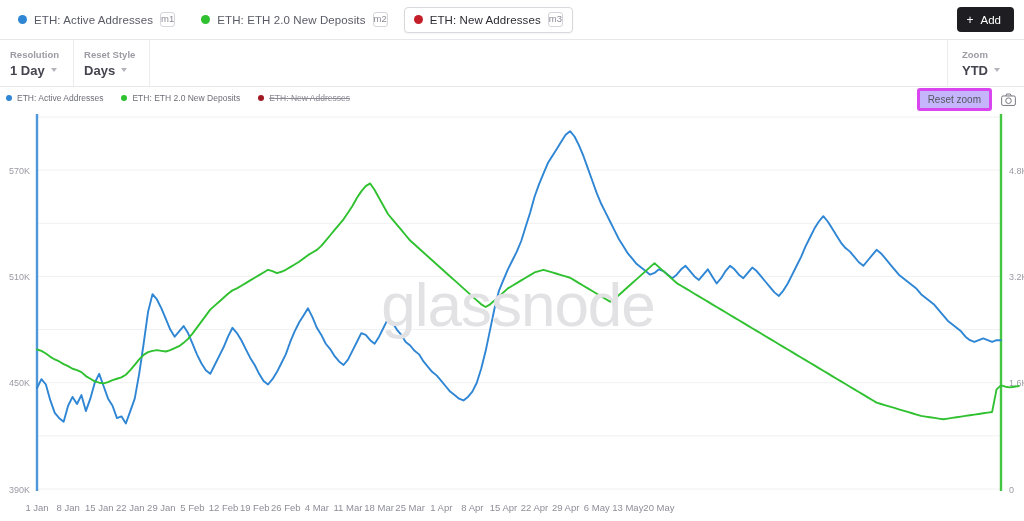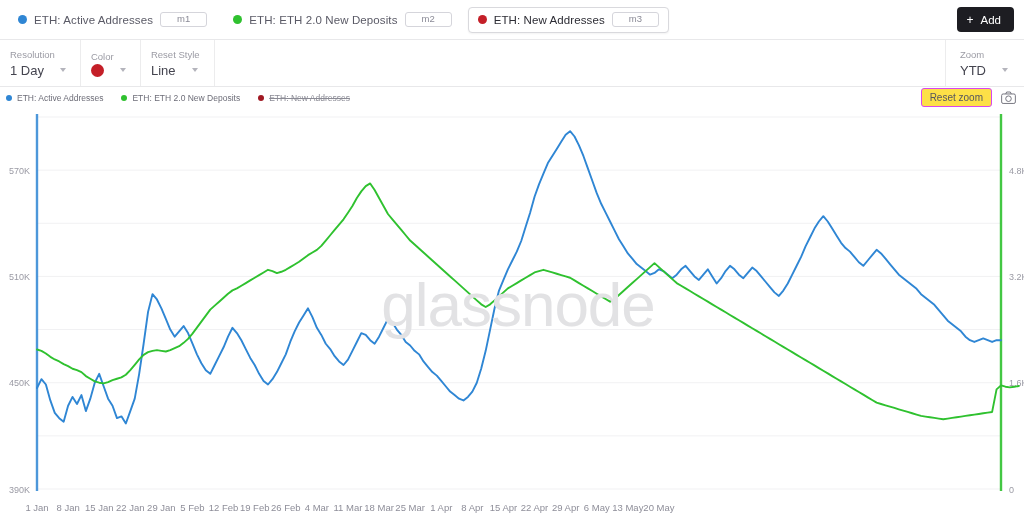--- a/index.html
+++ b/index.html
@@ -40,7 +40,7 @@
   .metric-chip {
     font-size: 9.5px; color: #8a8a96;
     border: 1px solid #d5d5db; border-radius: 3px;
-    padding: 1px 16px; line-height: 1.15;
+    padding: 1px 0; line-height: 1.15;
   }
 
   .add-button {

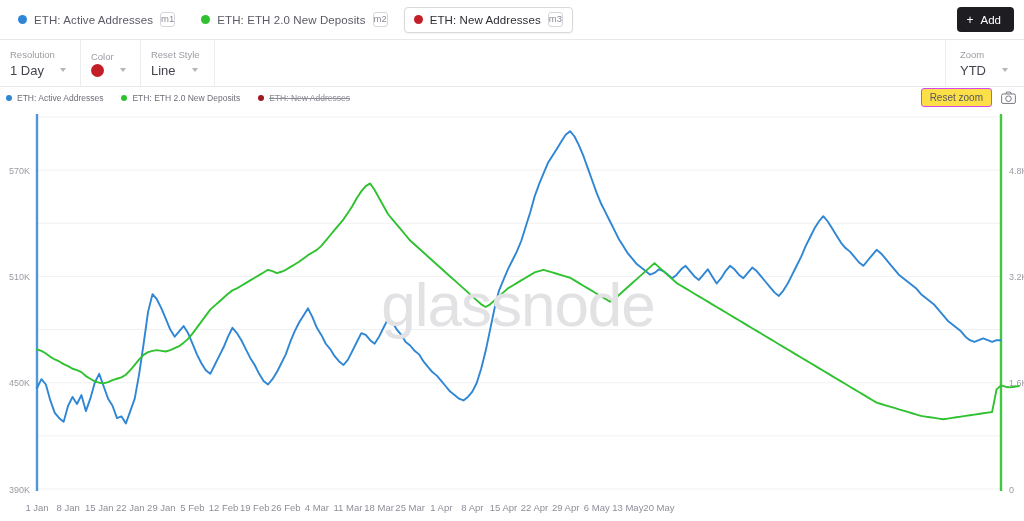--- a/index.html
+++ b/index.html
@@ -60,6 +60,7 @@
     display: flex; align-items: stretch;
     border-bottom: 1px solid #e8e8ea;
     position: relative;
+    font-weight: bold;
   }
   .control {
     padding: 5px 14px 5px 10px;

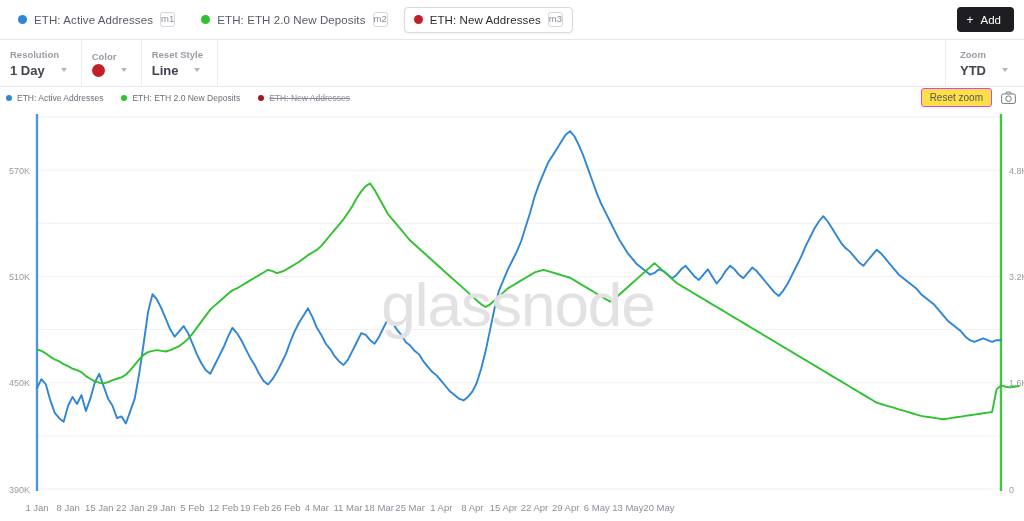--- a/index.html
+++ b/index.html
@@ -163,13 +163,6 @@
 
 
 
-    <div class="control">
-      <span class="control-label">Color</span>
-      <span class="control-value">
-        <span class="color-swatch" style="background:#c41f28"></span>
-        <i class="caret"></i>
-      </span>
-    </div>
 
 
     <div class="control">

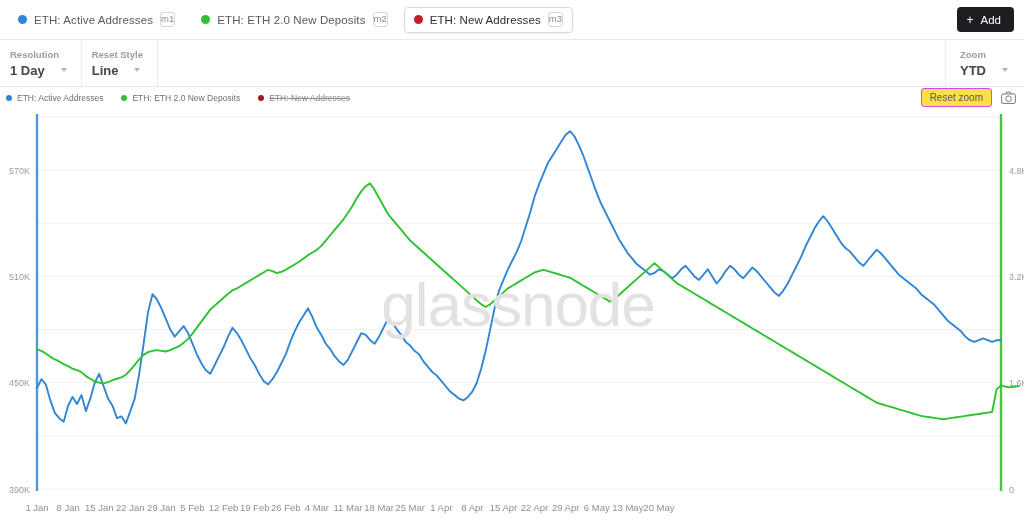--- a/index.html
+++ b/index.html
@@ -84,7 +84,7 @@
   .color-swatch { width: 13px; height: 13px; border-radius: 50%; display:inline-block; }
   .eye-icon { display:flex; align-items:center; }
   .zoom-control {
-    position: absolute; right: 0; top: 0; height: 100%;
+    position: absolute; right: 8px; top: 0; height: 100%;
     border-right: none; border-left: 1px solid #ececed;
     padding: 5px 16px 5px 14px;
   }

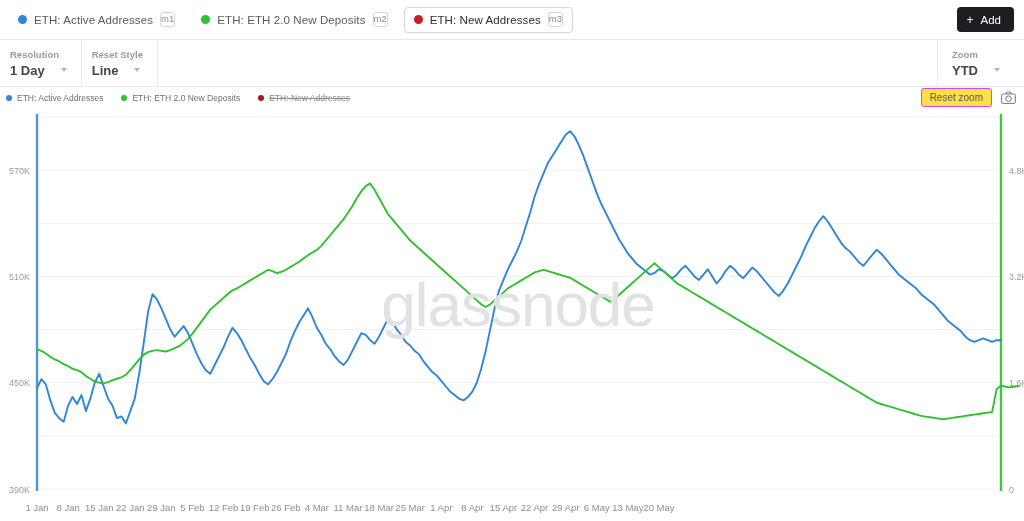--- a/index.html
+++ b/index.html
@@ -72,7 +72,7 @@
   .control-label { font-size: 9.5px; color: #9b9ba4; line-height: 14px; }
   .control-value {
     font-size: 13px; color: #44444f; line-height: 17px;
-    display: flex; align-items: center; gap: 16px;
+    display: flex; align-items: center; gap: 6px;
   }
   .caret {
     width: 0; height: 0;

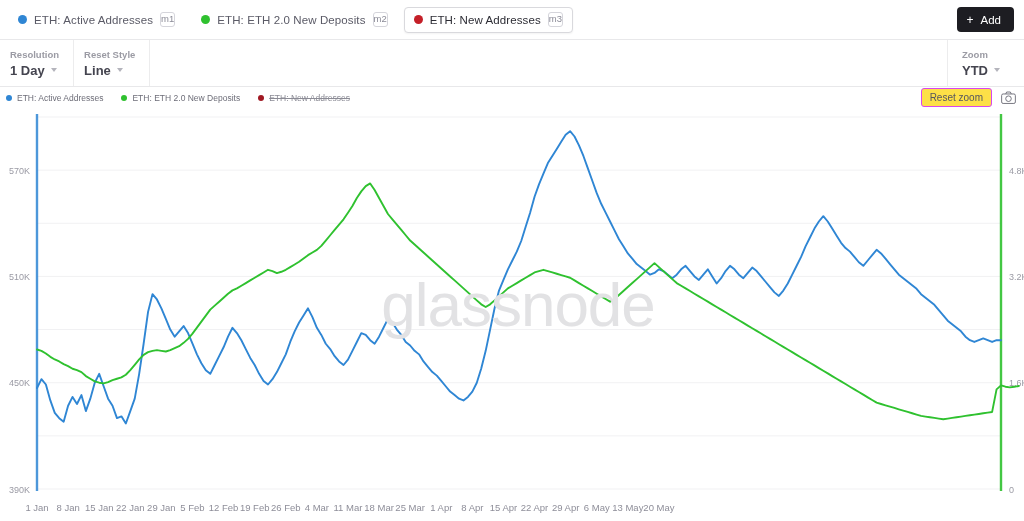--- a/index.html
+++ b/index.html
@@ -168,7 +168,7 @@
     <div class="control">
       <span class="control-label">Reset Style</span>
       <span class="control-value">
-        <span>Line</span>
+        <span>Days</span>
         <i class="caret"></i>
       </span>
     </div>

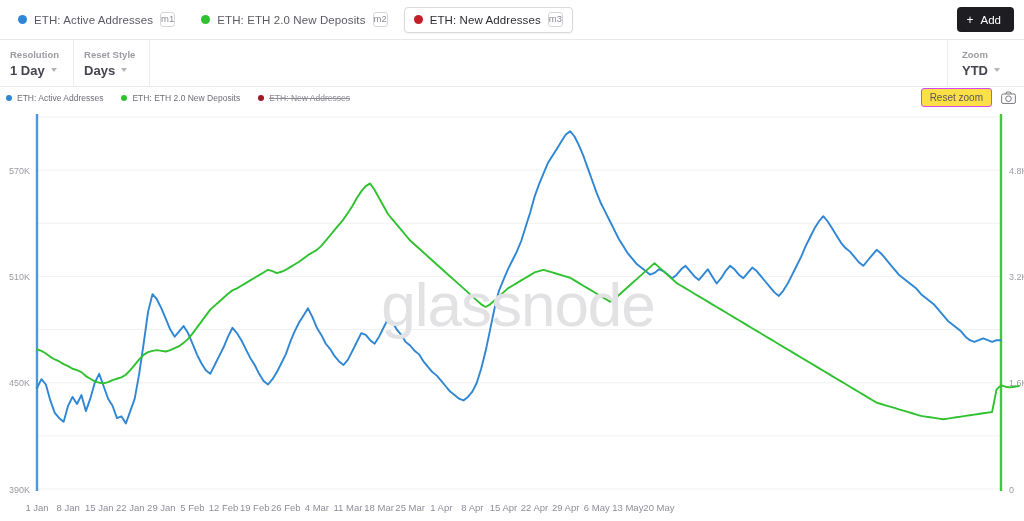--- a/index.html
+++ b/index.html
@@ -105,7 +105,7 @@
   }
   .reset-zoom {
     font-size: 10px; color: #55555f;
-    background: #fde047; border: 1px solid #d946ef;
+    background: #c4b5fd; border: 3px solid #d946ef;
     border-radius: 3px; padding: 3px 8px;
     font-family: inherit; cursor: pointer;
   }

